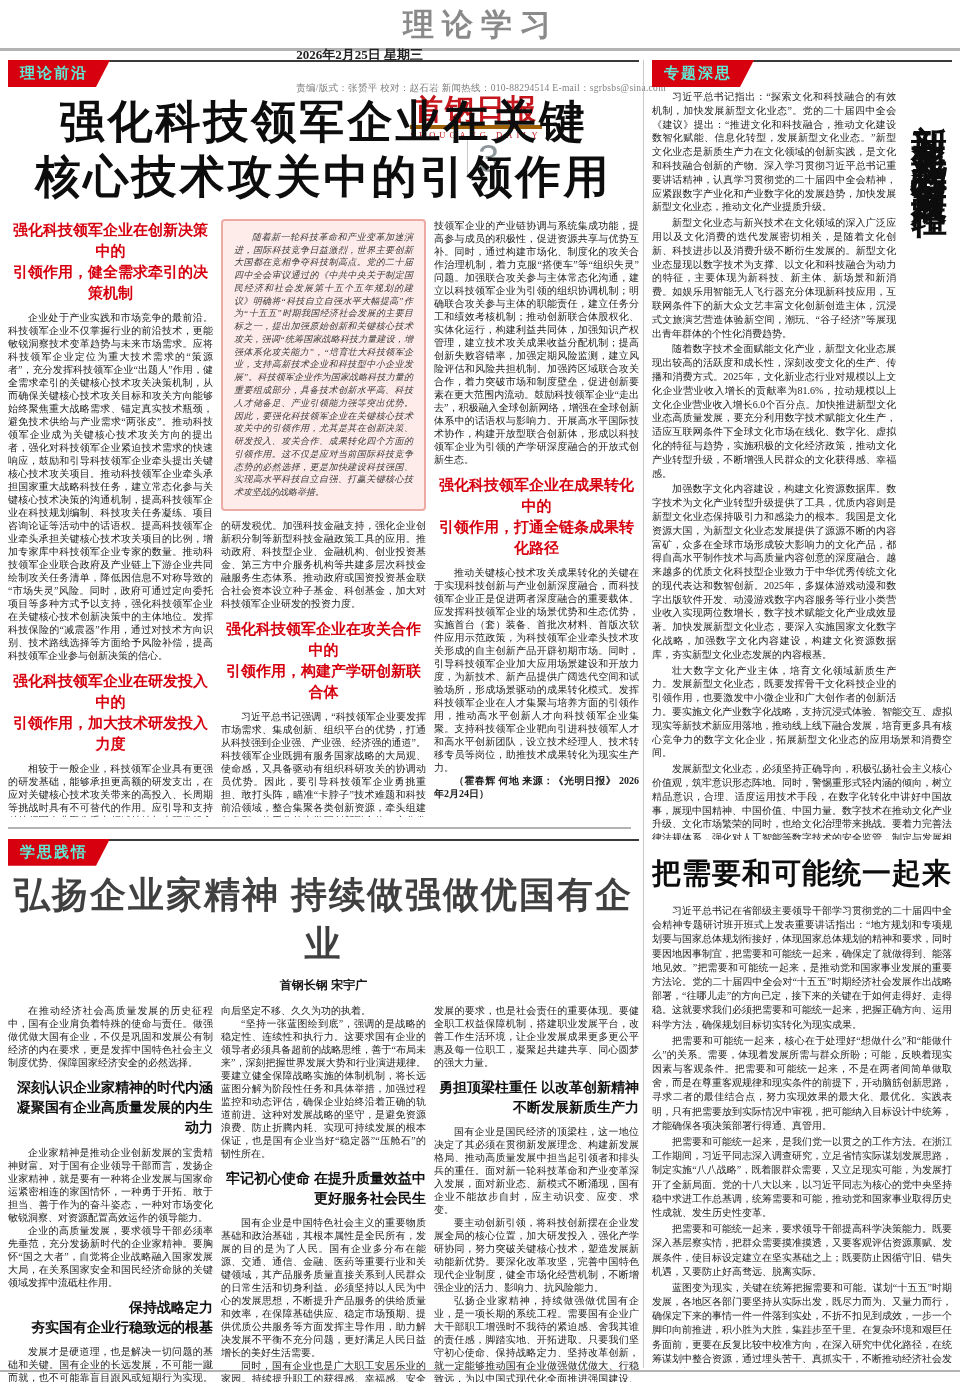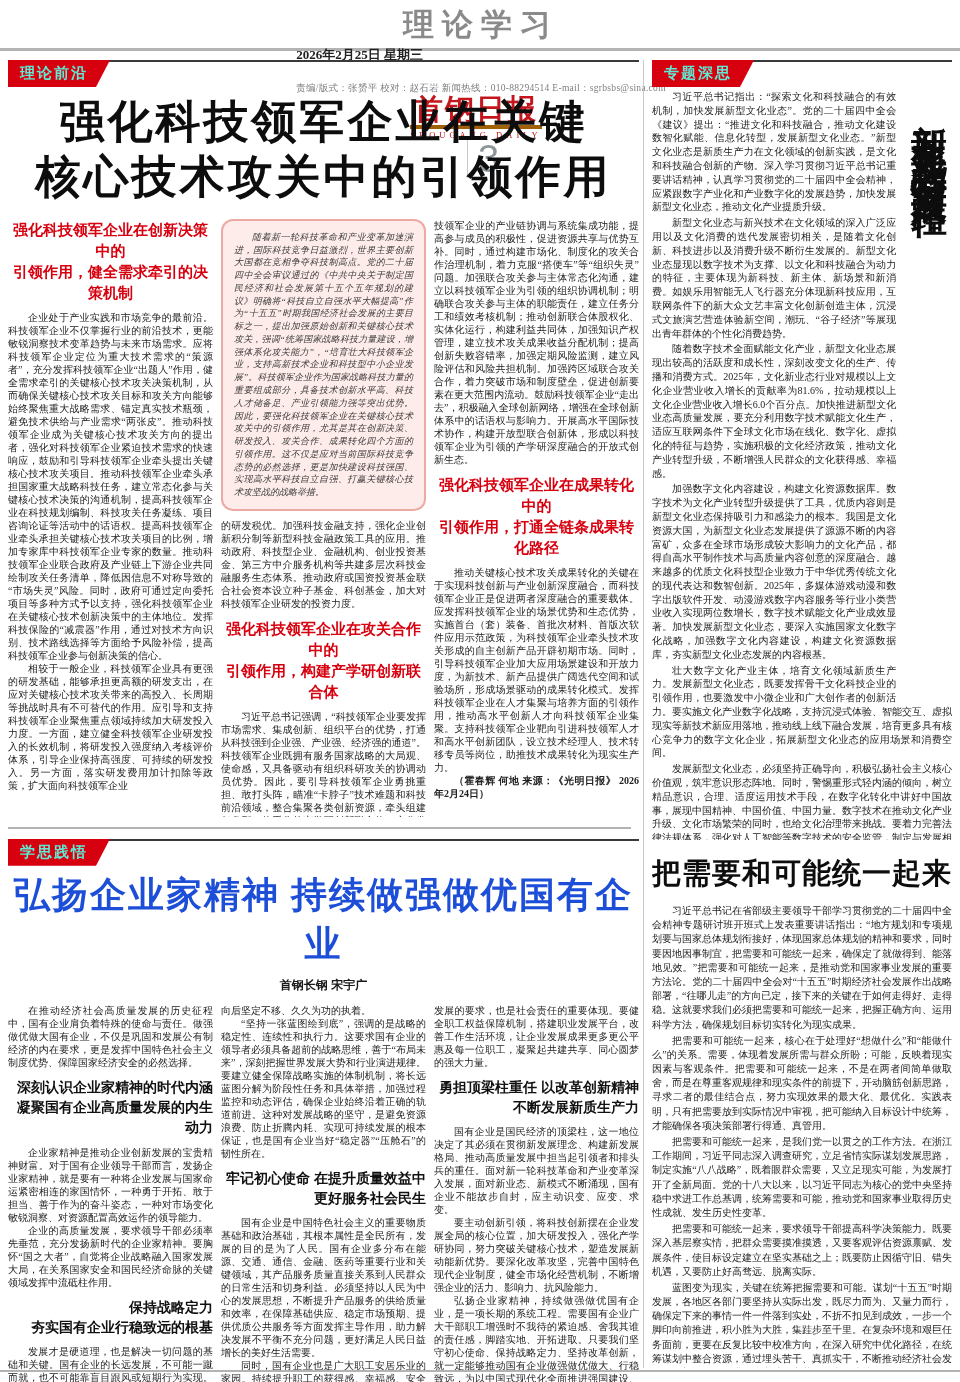--- a/index.html
+++ b/index.html
@@ -40,7 +40,7 @@
   .red-sub{color:#d7000f;font-family:"Liberation Sans",sans-serif;font-weight:700;font-size:15px;
            line-height:1.4;text-align:center;margin:8px 0;white-space:pre-line;}
   .red-sub.first{margin-top:0;}
-  .quote-box{background:#fdecea;border:2px solid #eda9a3;border-radius:12px;padding:10px 11px;margin-bottom:8px;}
+  .quote-box{background:#fdecea;border:2px solid #eda9a3;border-radius:4px;padding:10px 11px;margin-bottom:8px;}
   .quote-box p{margin:0;font-size:9px;line-height:1.42;text-align:justify;text-indent:2em;font-style:italic;color:#3a3a3a;}
   .source{font-weight:700;text-indent:1em;}
   

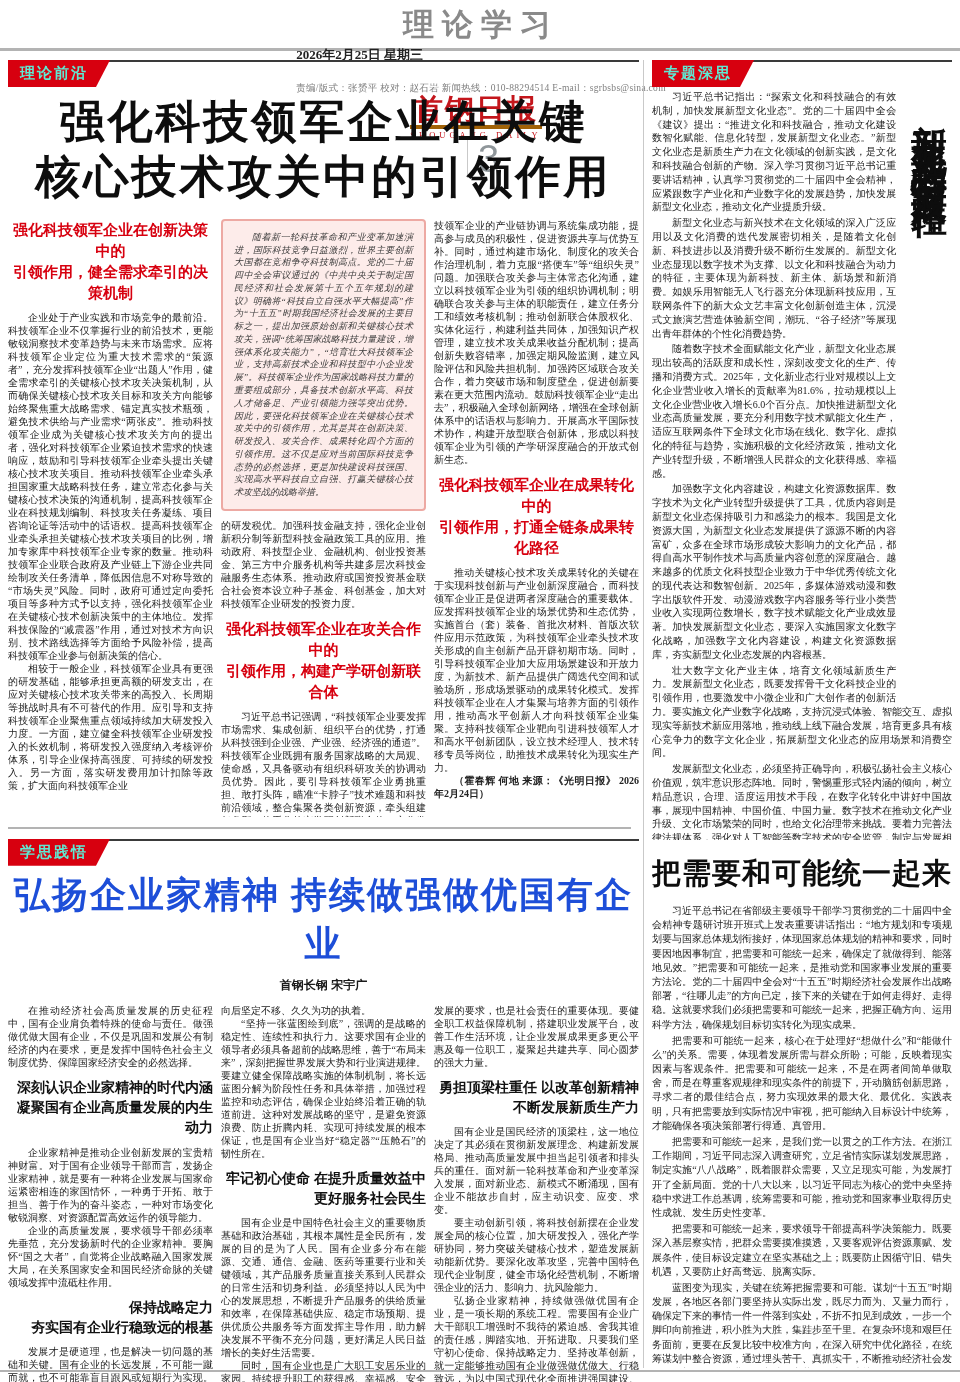--- a/index.html
+++ b/index.html
@@ -98,6 +98,8 @@
             <div class="red-sub first">强化科技领军企业在创新决策中的
 引领作用，健全需求牵引的决策机制</div>
             <p class="body">企业处于产业实践和市场竞争的最前沿。科技领军企业不仅掌握行业的前沿技术，更能敏锐洞察技术变革趋势与未来市场需求。应将科技领军企业定位为重大技术需求的“策源者”，充分发挥科技领军企业“出题人”作用，健全需求牵引的关键核心技术攻关决策机制，从而确保关键核心技术攻关目标和攻关方向能够始终聚焦重大战略需求、锚定真实技术瓶颈，避免技术供给与产业需求“两张皮”。推动科技领军企业成为关键核心技术攻关方向的提出者，强化对科技领军企业紧迫技术需求的快速响应，鼓励和引导科技领军企业牵头提出关键核心技术攻关项目。推动科技领军企业牵头承担国家重大战略科技任务，建立常态化参与关键核心技术决策的沟通机制，提高科技领军企业在科技规划编制、科技攻关任务凝练、项目咨询论证等活动中的话语权。提高科技领军企业牵头承担关键核心技术攻关项目的比例，增加专家库中科技领军企业专家的数量。推动科技领军企业联合政府及产业链上下游企业共同绘制攻关任务清单，降低因信息不对称导致的“市场失灵”风险。同时，政府可通过定向委托项目等多种方式予以支持，强化科技领军企业在关键核心技术创新决策中的主体地位。发挥科技保险的“减震器”作用，通过对技术方向识别、技术路线选择等方面给予风险补偿，提高科技领军企业参与创新决策的信心。</p>
+            <div class="red-sub">强化科技领军企业在研发投入中的
+引领作用，加大技术研发投入力度</div>
             <p class="body">相较于一般企业，科技领军企业具有更强的研发基础，能够承担更高额的研发支出，在应对关键核心技术攻关带来的高投入、长周期等挑战时具有不可替代的作用。应引导和支持科技领军企业聚焦重点领域持续加大研发投入力度。一方面，建立健全科技领军企业研发投入的长效机制，将研发投入强度纳入考核评价体系，引导企业保持高强度、可持续的研发投入。另一方面，落实研发费用加计扣除等政策，扩大面向科技领军企业</p>
           </div>
 

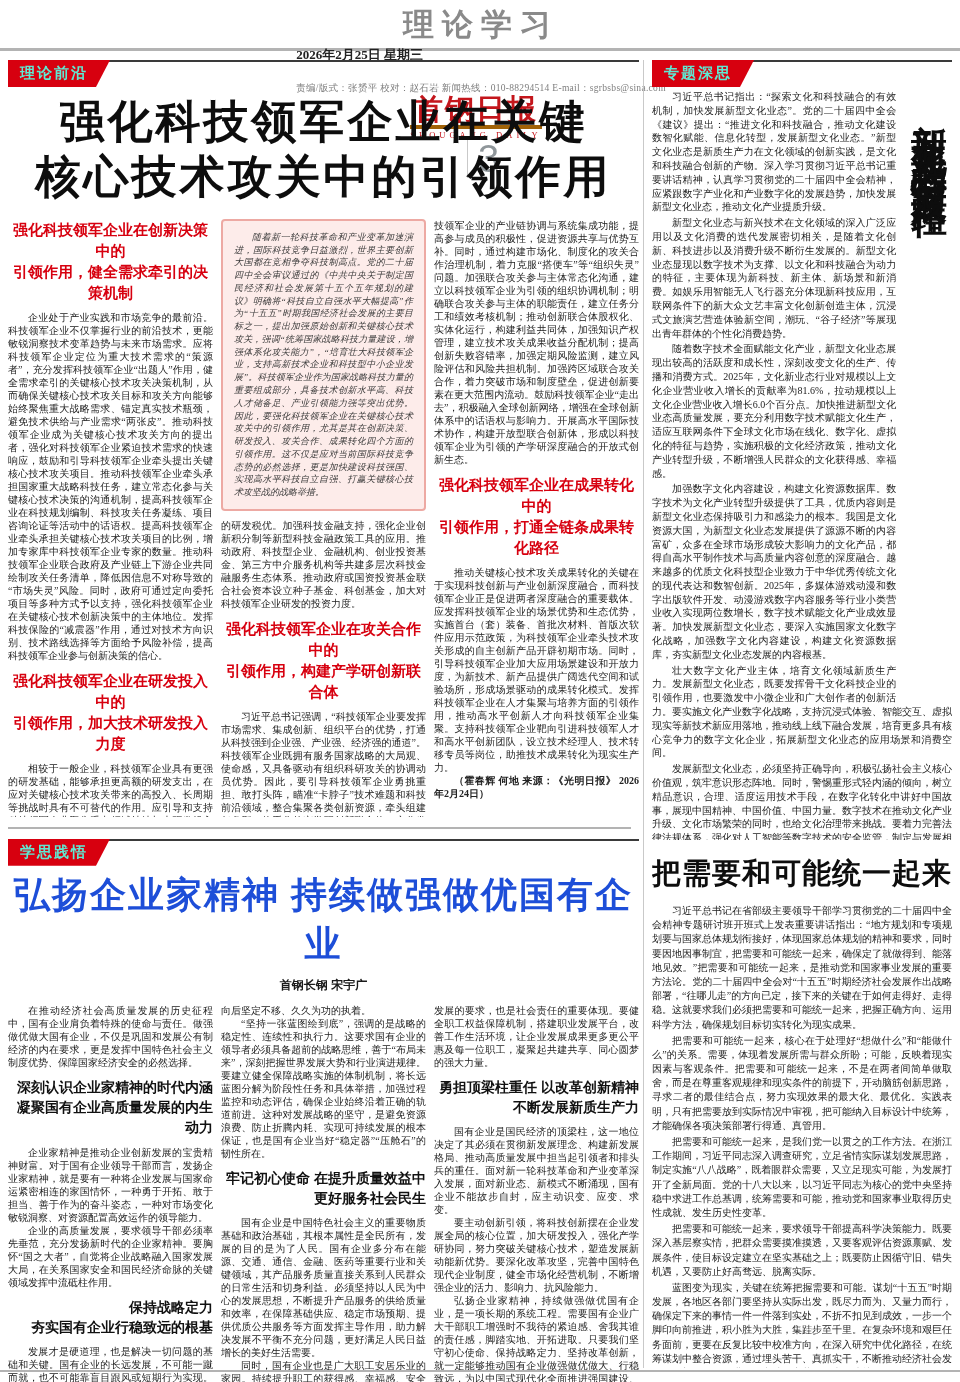--- a/index.html
+++ b/index.html
@@ -46,7 +46,7 @@
   
   .lz-hrule{height:2px;background:#b3b3b3;margin:10px 8px 10px 0;}
   .a3-headline{font-family:"Liberation Serif",serif;font-weight:900;font-size:36px;letter-spacing:2px;
-               text-align:center;color:#1d4ed8;margin:6px 0 8px 0;}
+               text-align:center;color:#404040;margin:6px 0 8px 0;}
   .a3-byline{text-align:center;font-family:"Liberation Sans",sans-serif;font-weight:700;font-size:12px;margin-bottom:10px;}
   .a3-cols{height:398px;}
   .black-sub{color:#111;font-family:"Liberation Sans",sans-serif;font-weight:700;font-size:14px;

